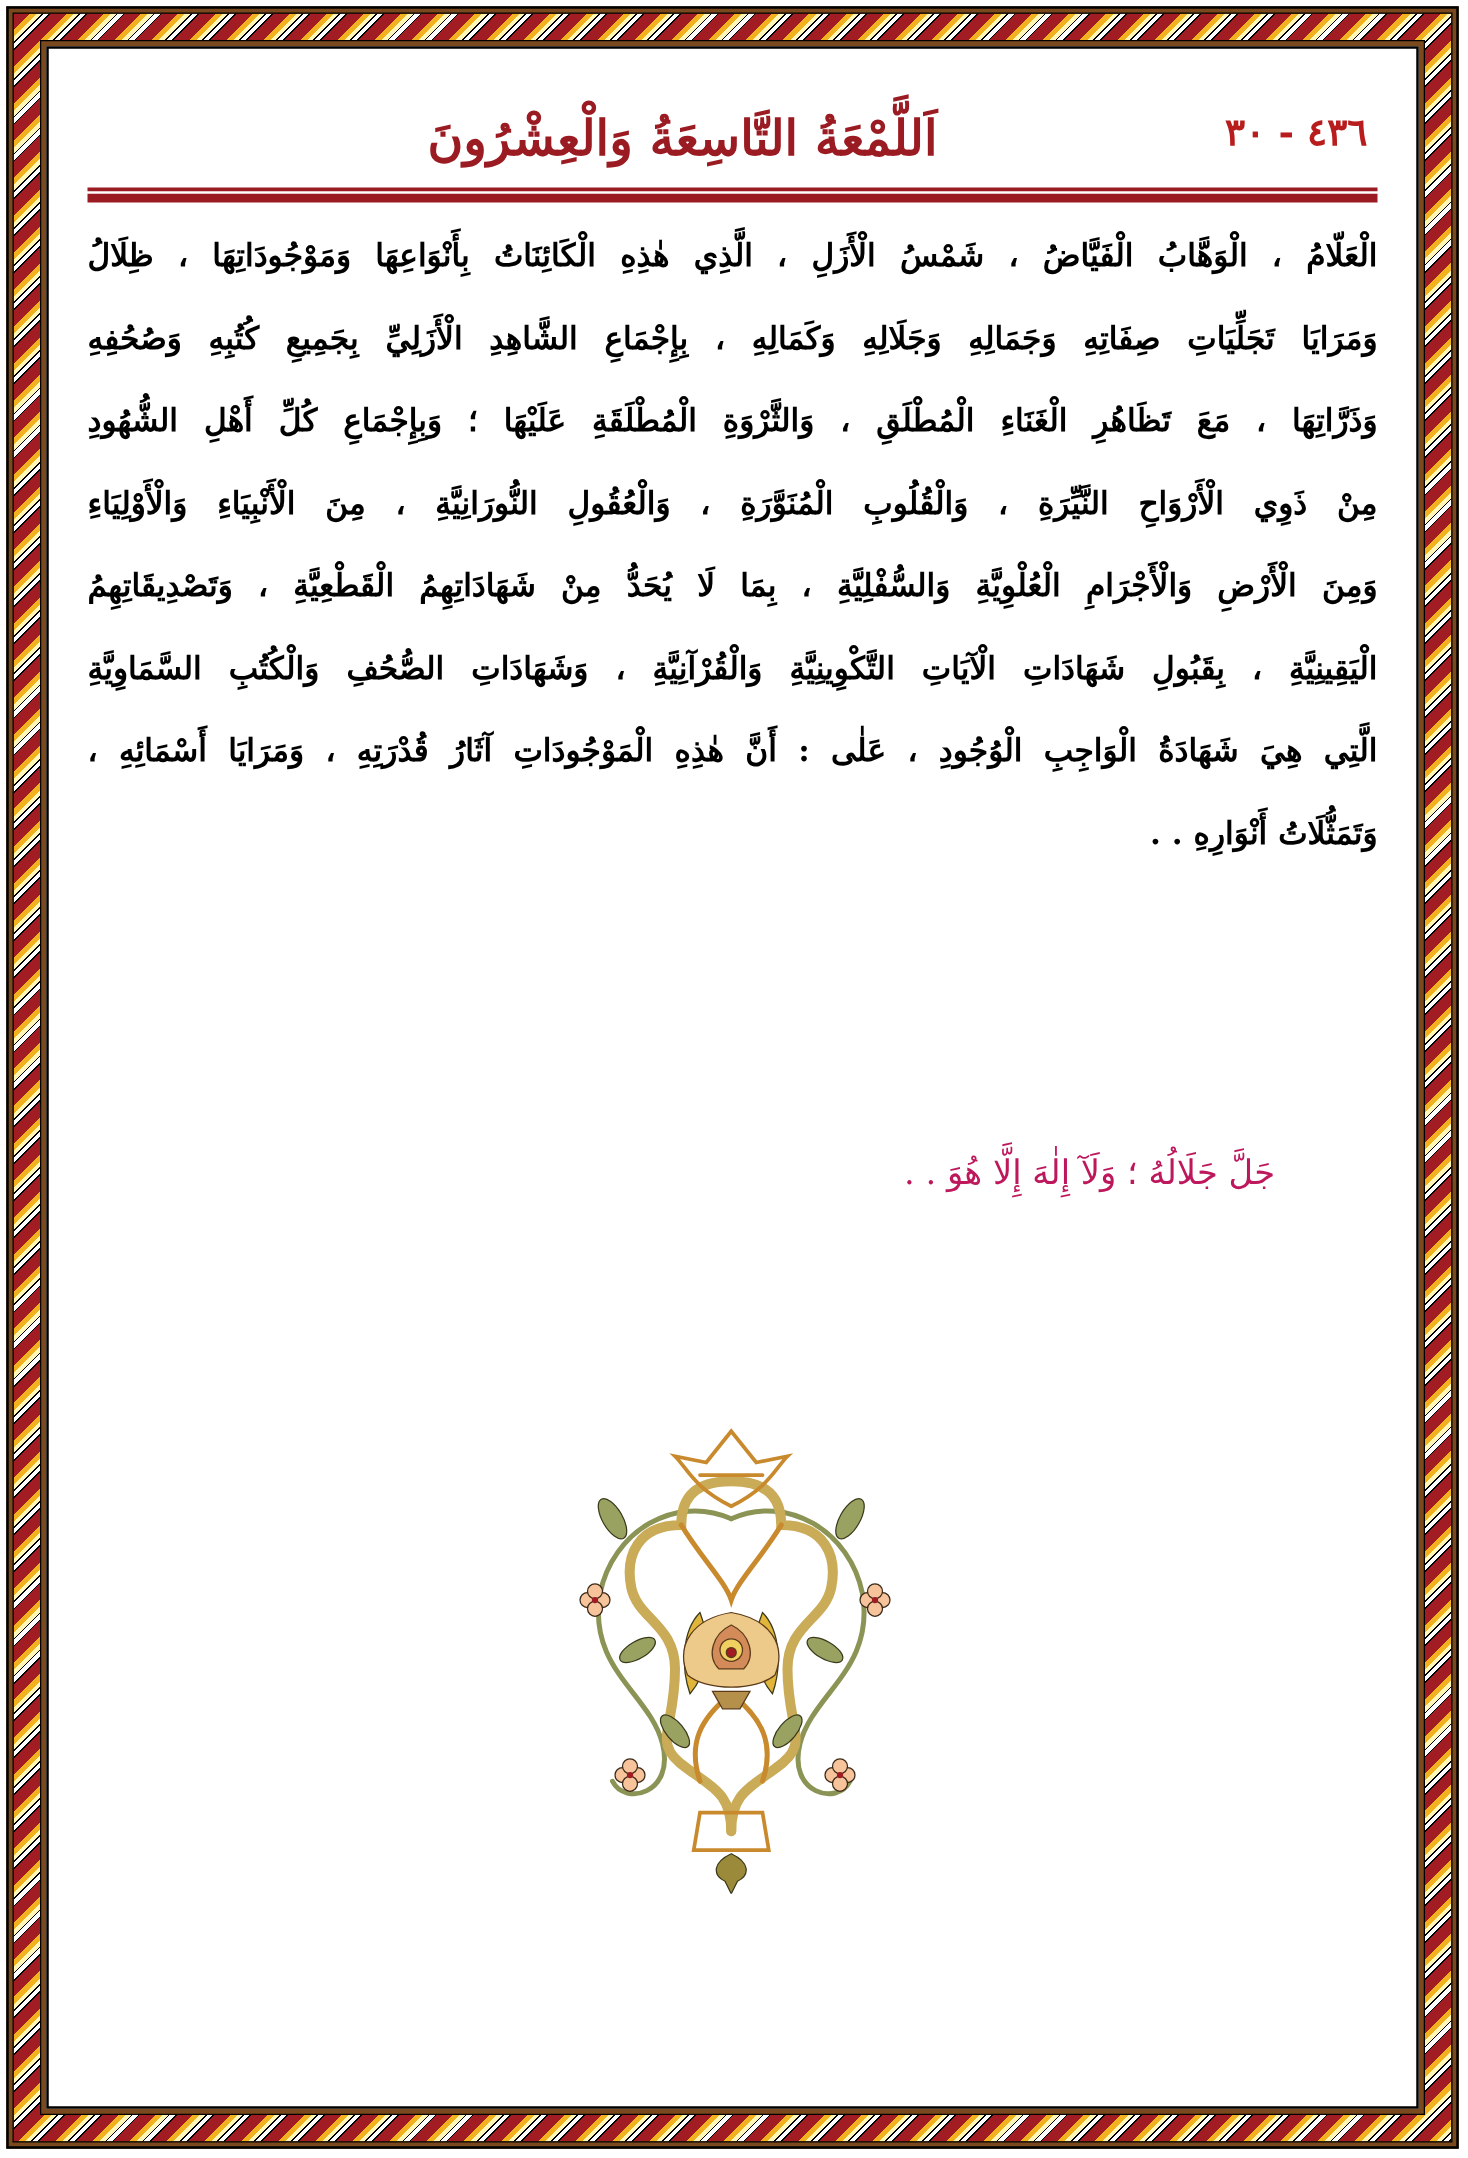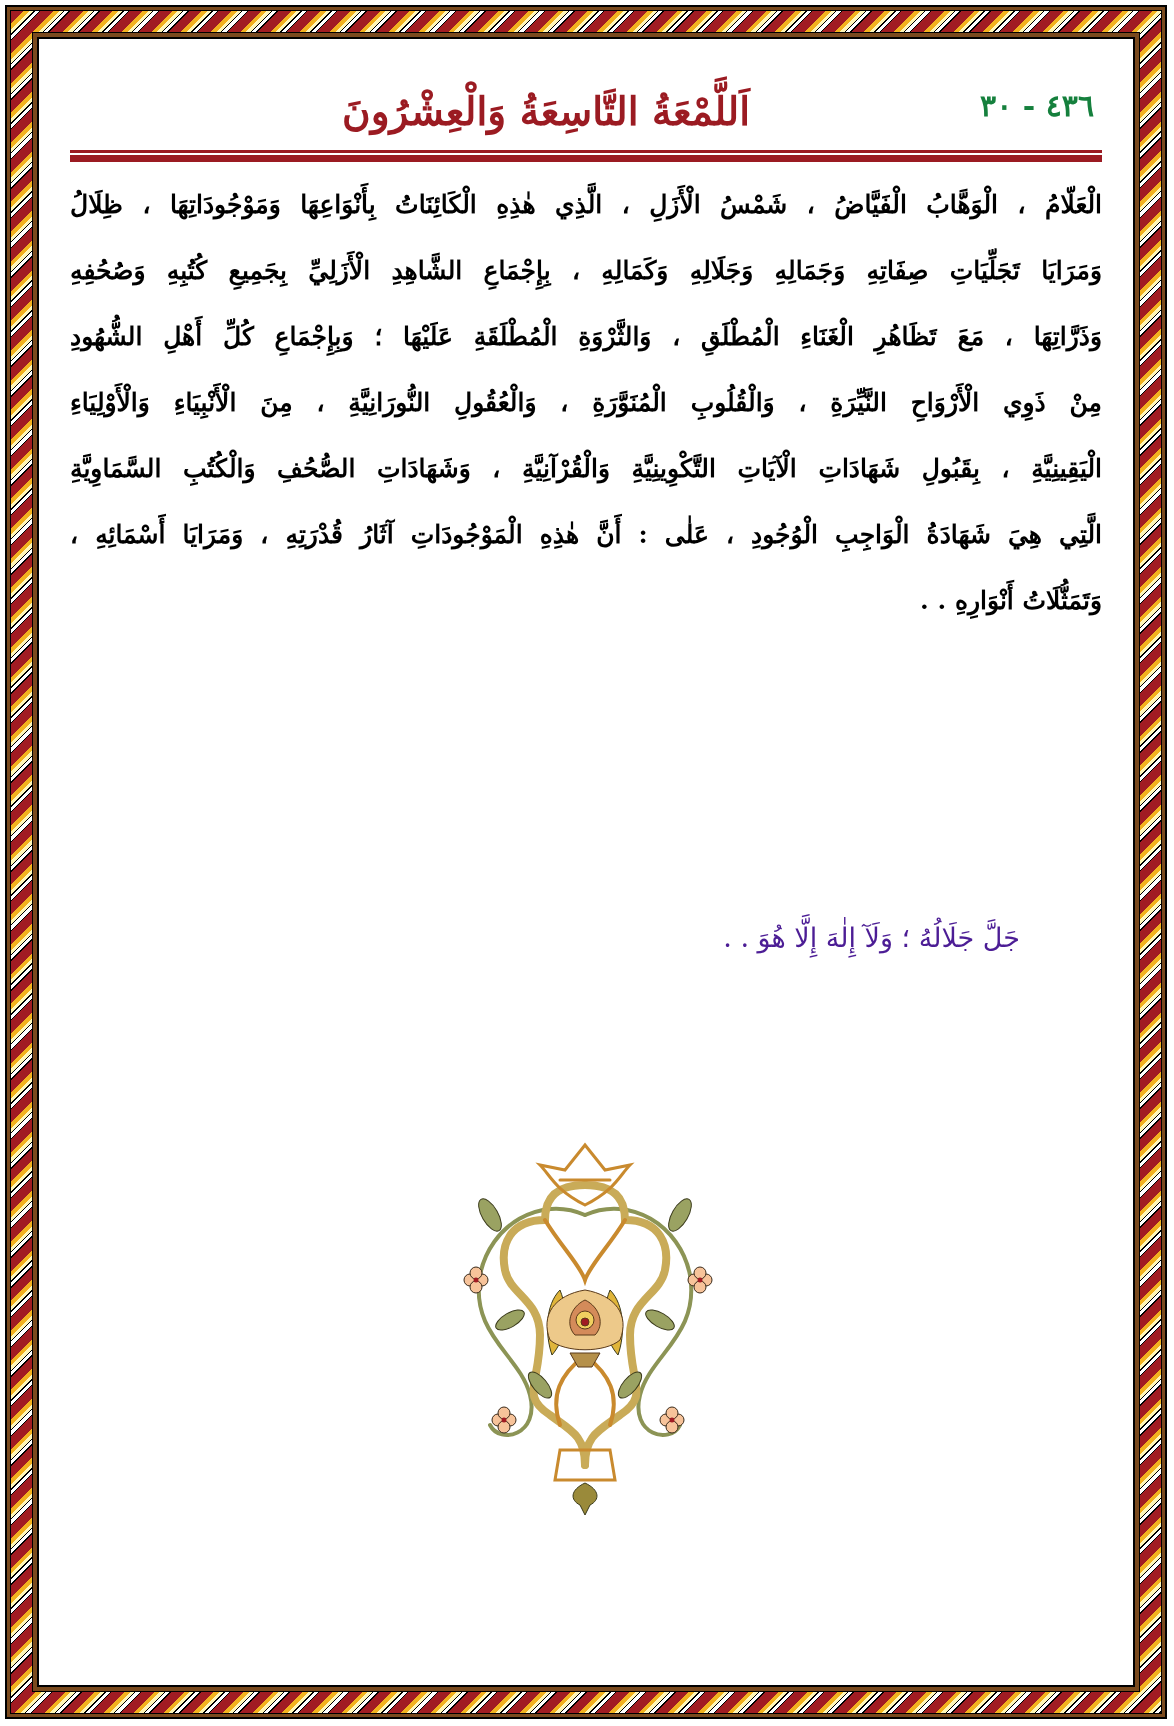--- a/index.html
+++ b/index.html
@@ -31,7 +31,7 @@
   .page-num {
     position: absolute; right: 8px; top: 0;
     font-family: "DejaVu Serif", serif; font-size: 30px; font-weight: bold;
-    color: #15803d;
+    color: #b91c1c;
   }
   .title {
     position: absolute; right: 352px; top: 0;

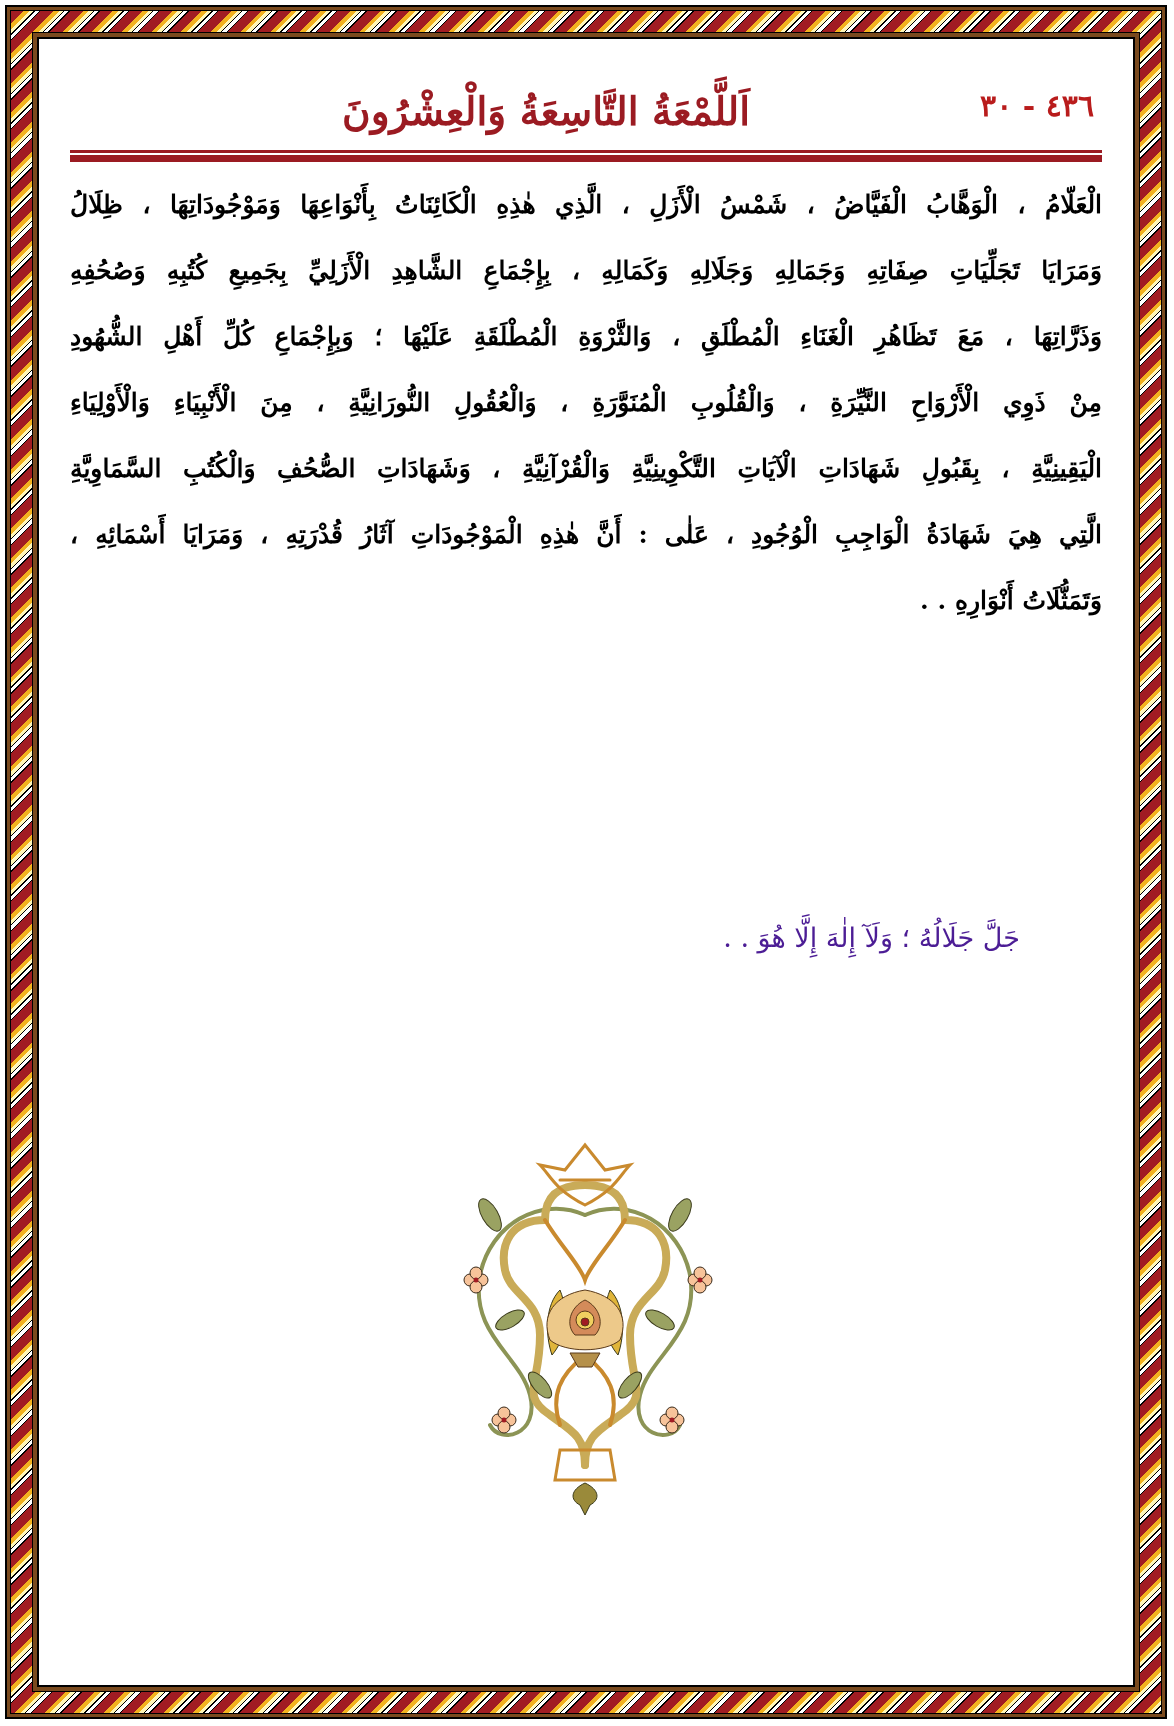--- a/index.html
+++ b/index.html
@@ -78,6 +78,7 @@
   <span class="line">وَمَرَايَا تَجَلِّيَاتِ صِفَاتِهِ وَجَمَالِهِ وَجَلَالِهِ وَكَمَالِهِ ، بِإِجْمَاعِ الشَّاهِدِ الْأَزَلِيِّ بِجَمِيعِ كُتُبِهِ وَصُحُفِهِ</span>
   <span class="line">وَذَرَّاتِهَا ، مَعَ تَظَاهُرِ الْغَنَاءِ الْمُطْلَقِ ، وَالثَّرْوَةِ الْمُطْلَقَةِ عَلَيْهَا ؛ وَبِإِجْمَاعِ كُلِّ أَهْلِ الشُّهُودِ</span>
   <span class="line">مِنْ ذَوِي الْأَرْوَاحِ النَّيِّرَةِ ، وَالْقُلُوبِ الْمُنَوَّرَةِ ، وَالْعُقُولِ النُّورَانِيَّةِ ، مِنَ الْأَنْبِيَاءِ وَالْأَوْلِيَاءِ</span>
+  <span class="line">وَمِنَ الْأَرْضِ وَالْأَجْرَامِ الْعُلْوِيَّةِ وَالسُّفْلِيَّةِ ، بِمَا لَا يُحَدُّ مِنْ شَهَادَاتِهِمُ الْقَطْعِيَّةِ ، وَتَصْدِيقَاتِهِمُ</span>
   <span class="line">الْيَقِينِيَّةِ ، بِقَبُولِ شَهَادَاتِ الْآيَاتِ التَّكْوِينِيَّةِ وَالْقُرْآنِيَّةِ ، وَشَهَادَاتِ الصُّحُفِ وَالْكُتُبِ السَّمَاوِيَّةِ</span>
   <span class="line">الَّتِي هِيَ شَهَادَةُ الْوَاجِبِ الْوُجُودِ ، عَلٰى : أَنَّ هٰذِهِ الْمَوْجُودَاتِ آثَارُ قُدْرَتِهِ ، وَمَرَايَا أَسْمَائِهِ ،</span>
   <span class="line last">وَتَمَثُّلَاتُ أَنْوَارِهِ . .</span>

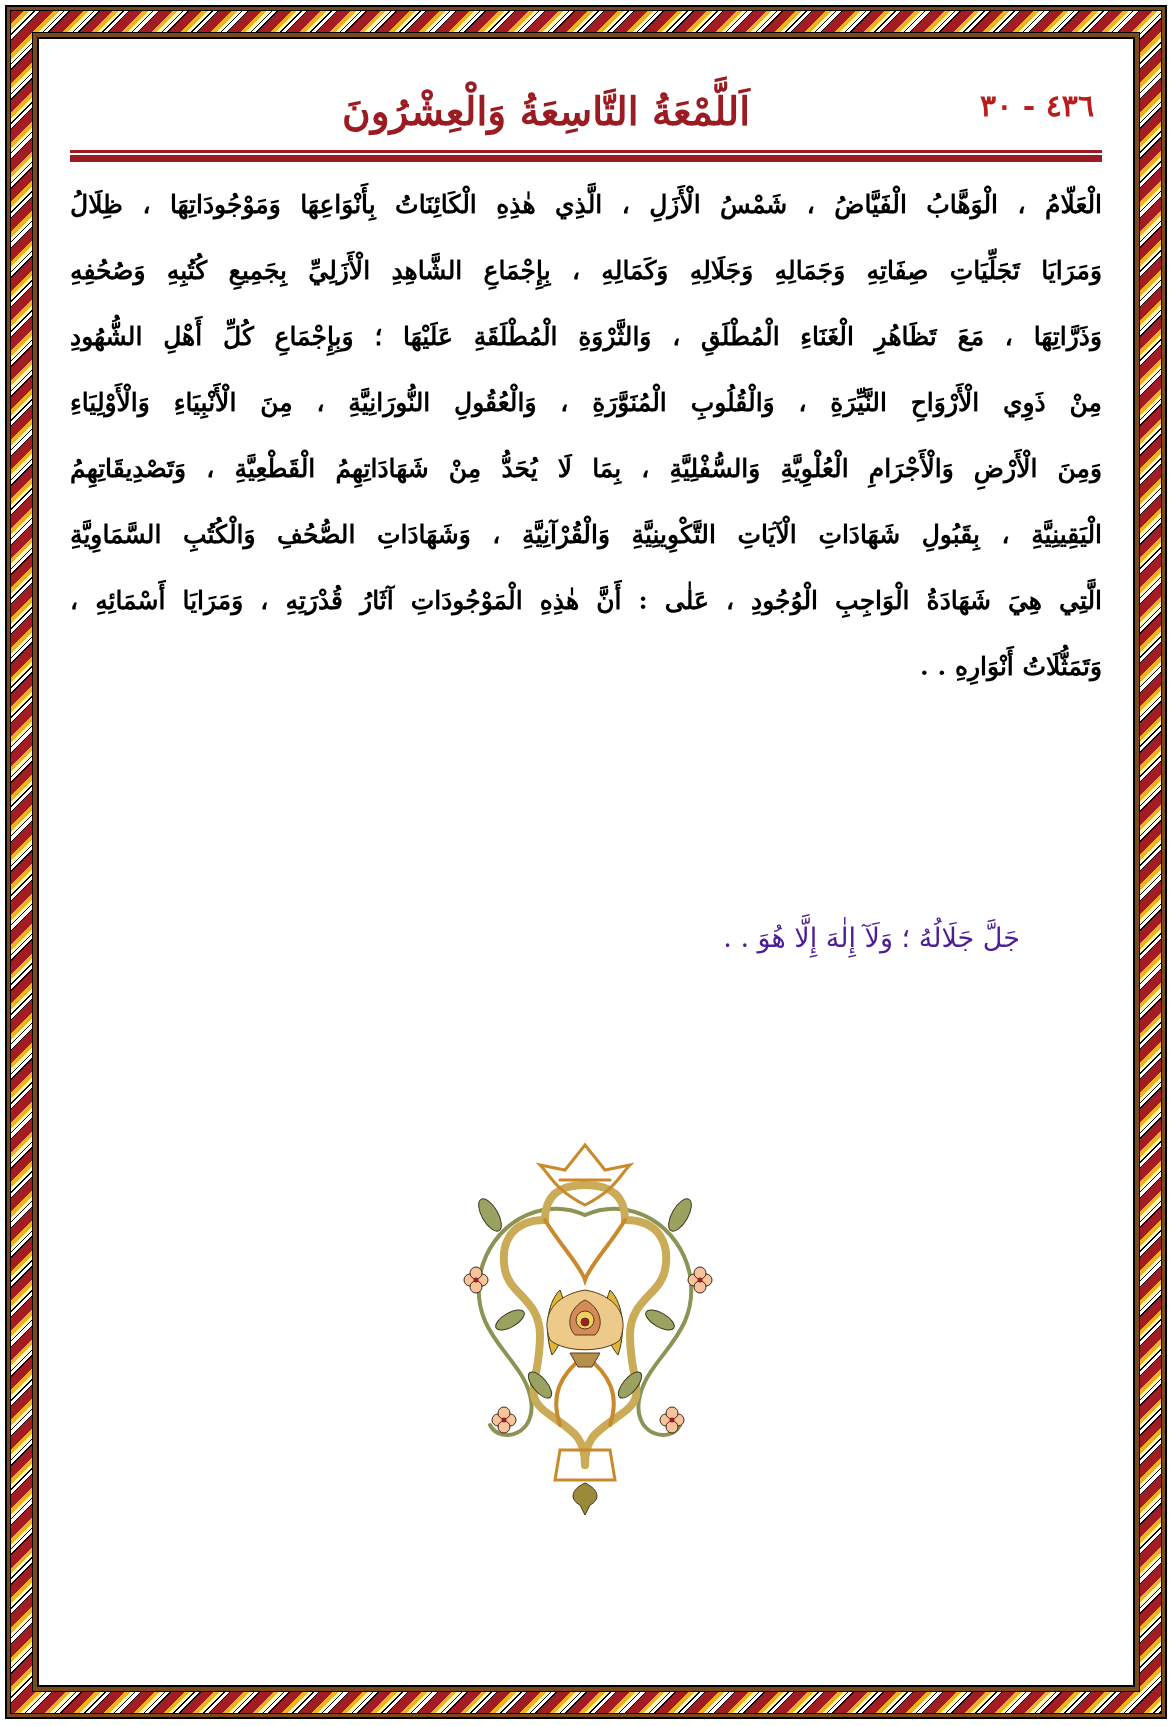--- a/index.html
+++ b/index.html
@@ -53,7 +53,7 @@
     position: absolute; left: 70px; top: 922px; width: 950px;
     direction: rtl; 
     font-family: "DejaVu Serif", serif; font-size: 27px;
-    color: #4c1d95; white-space: nowrap;
+    color: #be185d; white-space: nowrap;
   }
   .ornament { position: absolute; left: 430px; top: 1095px; width: 310px; height: 420px; }
 </style>

